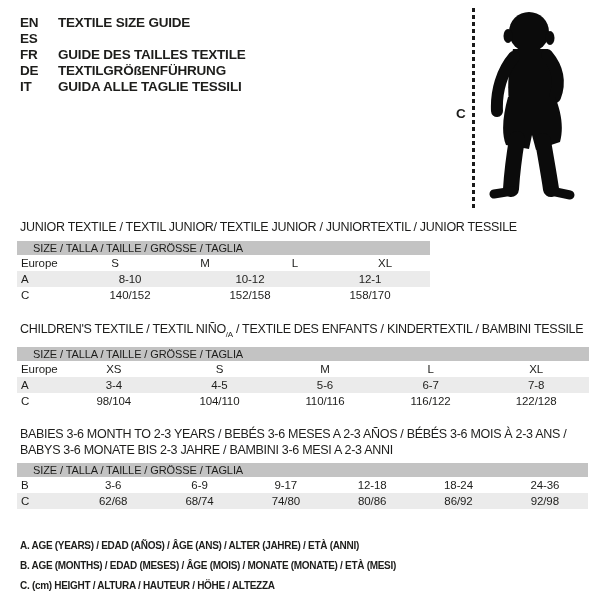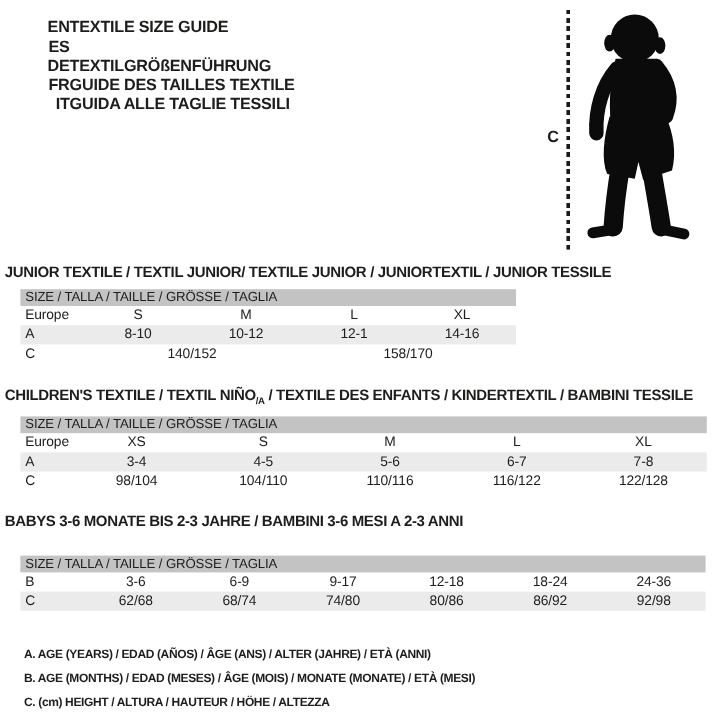--- a/index.html
+++ b/index.html
@@ -9,7 +9,7 @@
     font-family:"Liberation Sans",sans-serif;
   }
   
-  .lang-block{position:absolute;left:20px;top:15px;font-weight:700;font-size:13.5px;line-height:16px;letter-spacing:-0.2px;text-align:right;}
+  .lang-block{position:absolute;left:20px;top:15px;font-weight:700;font-size:13.5px;line-height:16px;letter-spacing:-0.2px;}
   .lang-row{display:flex;}
   .lang-code{width:38px;}
   

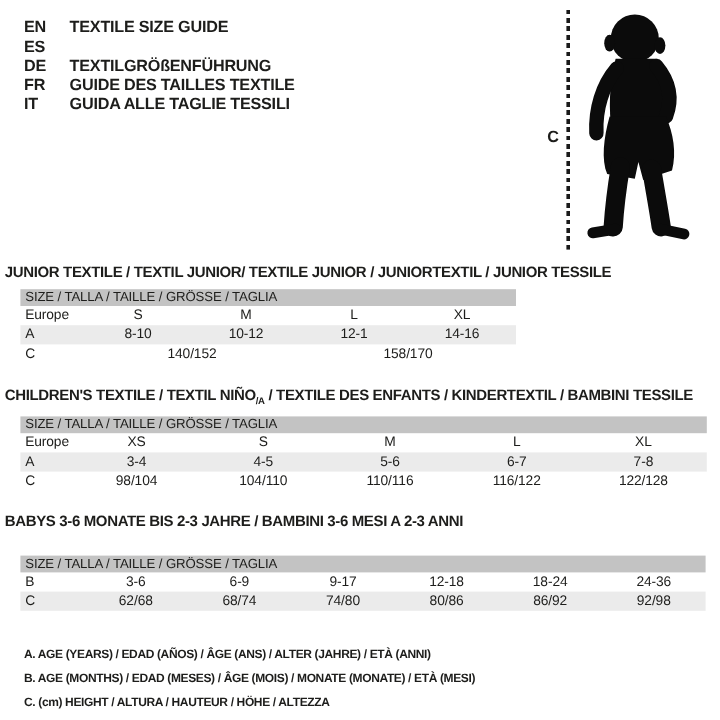--- a/index.html
+++ b/index.html
@@ -46,12 +46,12 @@
     <span class="lang-code">ES</span>
   </div>
   <div class="lang-row">
+    <span class="lang-code">FR</span>
+    <span class="lang-label">GUIDE DES TAILLES TEXTILE</span>
+  </div>
+  <div class="lang-row">
     <span class="lang-code">DE</span>
     <span class="lang-label">TEXTILGRÖßENFÜHRUNG</span>
-  </div>
-  <div class="lang-row">
-    <span class="lang-code">FR</span>
-    <span class="lang-label">GUIDE DES TAILLES TEXTILE</span>
   </div>
   <div class="lang-row">
     <span class="lang-code">IT</span>

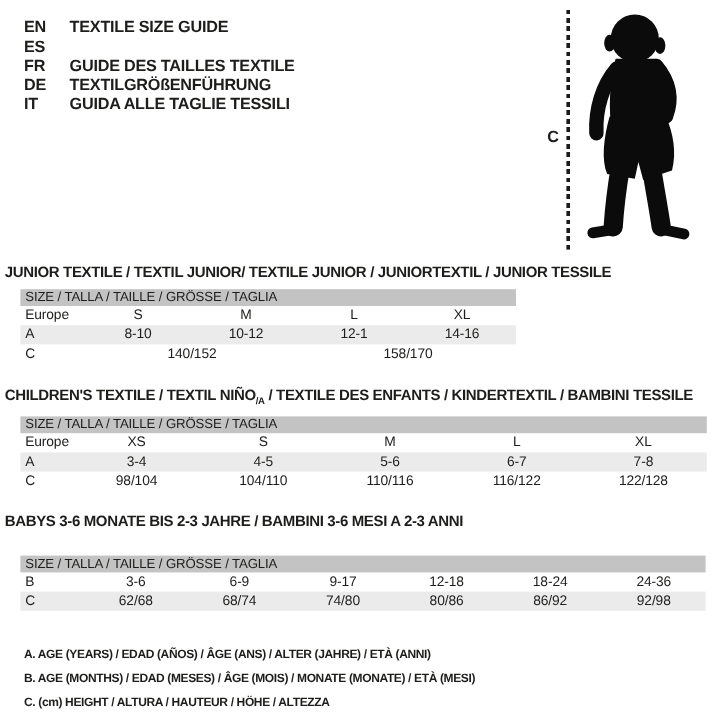--- a/index.html
+++ b/index.html
@@ -20,7 +20,7 @@
   .fig-label{position:absolute;left:456px;top:106px;font-weight:700;font-size:13.5px;}
   .baby-svg{position:absolute;left:482px;top:9px;}
   
-  .t-title{position:absolute;left:4px;font-weight:700;font-size:12.5px;letter-spacing:-0.3px;line-height:16px;}
+  .t-title{position:absolute;left:20px;font-weight:400;font-size:12.5px;letter-spacing:-0.3px;line-height:16px;}
   .t-title sub{font-size:8px;}
   
   .stable{position:absolute;left:17px;font-size:11.5px;letter-spacing:-0.1px;}

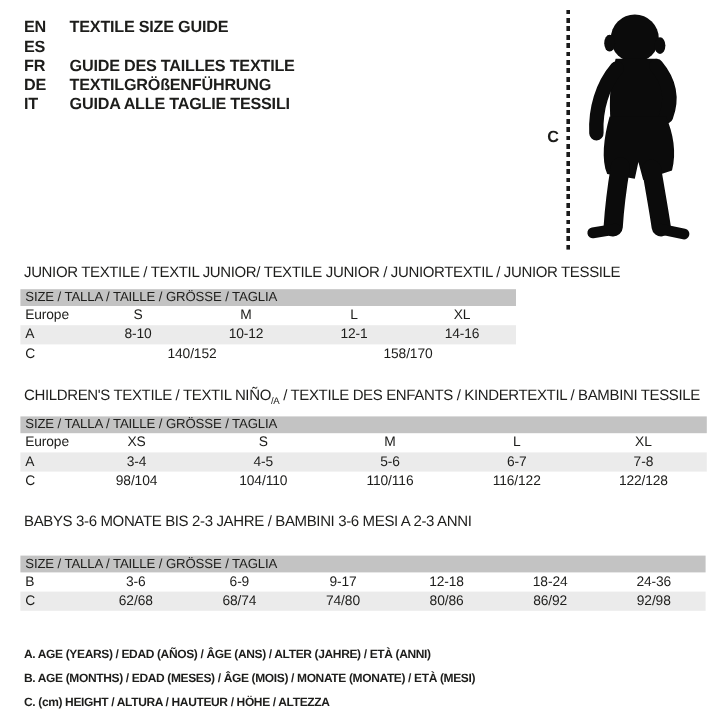--- a/index.html
+++ b/index.html
@@ -24,7 +24,7 @@
   .t-title sub{font-size:8px;}
   
   .stable{position:absolute;left:17px;font-size:11.5px;letter-spacing:-0.1px;}
-  .t-band{background:#c3c3c3;height:14px;line-height:14px;padding-left:4px;font-size:11px;}
+  .t-band{background:#c3c3c3;height:14px;line-height:14px;padding-left:16px;font-size:11px;}
   .t-row{display:flex;height:16px;line-height:16px;}
   .t-row.stripe{background:#ebebeb;}
   .t-lbl{padding-left:4px;box-sizing:border-box;}

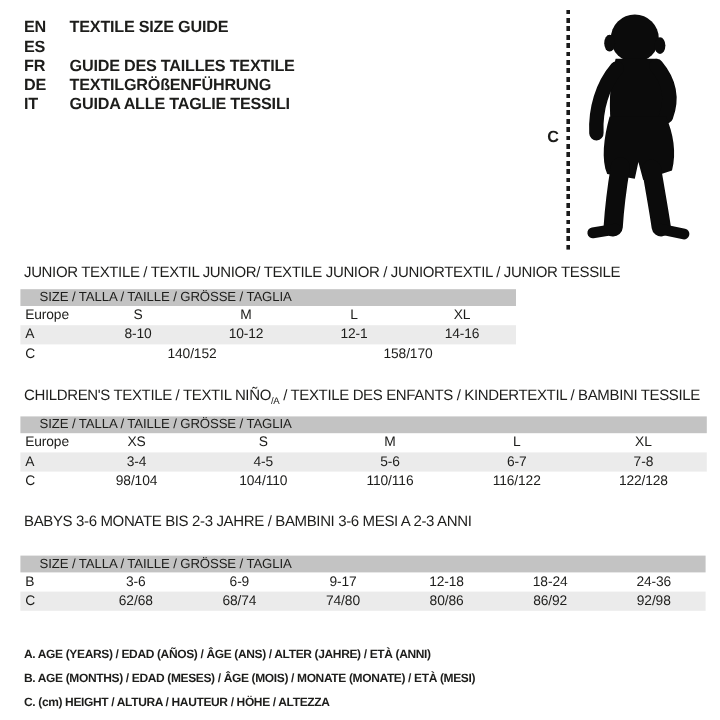--- a/index.html
+++ b/index.html
@@ -25,7 +25,7 @@
   
   .stable{position:absolute;left:17px;font-size:11.5px;letter-spacing:-0.1px;}
   .t-band{background:#c3c3c3;height:14px;line-height:14px;padding-left:16px;font-size:11px;}
-  .t-row{display:flex;height:16px;line-height:16px;}
+  .t-row{display:flex;height:16px;line-height:16px;justify-content:flex-end;}
   .t-row.stripe{background:#ebebeb;}
   .t-lbl{padding-left:4px;box-sizing:border-box;}
   .w53{width:53px;}

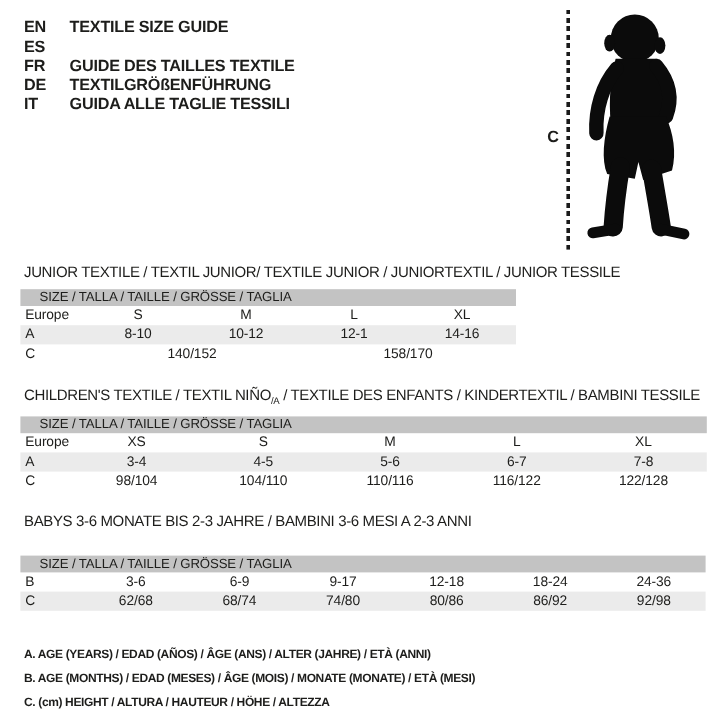--- a/index.html
+++ b/index.html
@@ -90,7 +90,6 @@
     <span class="t-cell">8-10</span>
     <span class="t-cell">10-12</span>
     <span class="t-cell">12-1</span>
-    <span class="t-cell">14-16</span>
   </div>
   <div class="t-row">
     <span class="t-lbl w53">C</span>

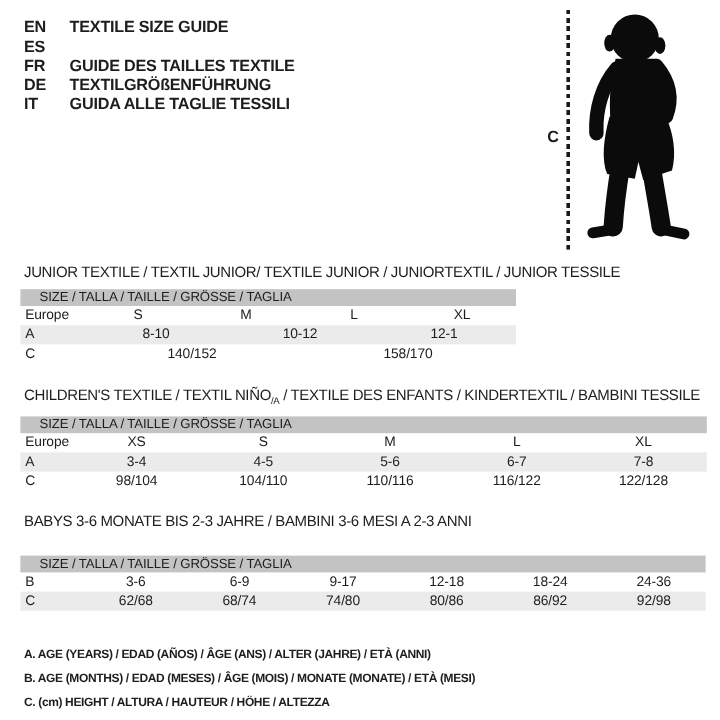--- a/index.html
+++ b/index.html
@@ -94,6 +94,7 @@
   <div class="t-row">
     <span class="t-lbl w53">C</span>
     <span class="t-cell">140/152</span>
+    <span class="t-cell">152/158</span>
     <span class="t-cell">158/170</span>
   </div>
 </div>

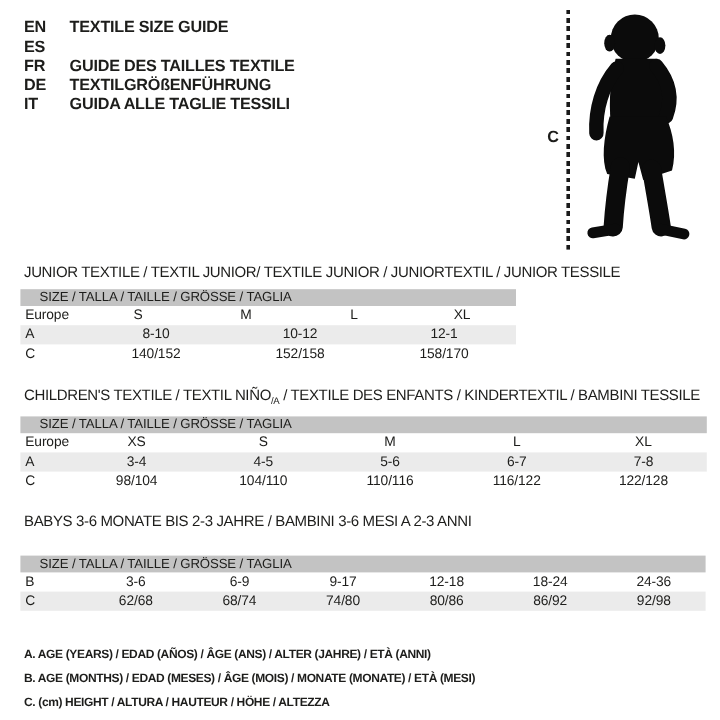--- a/index.html
+++ b/index.html
@@ -129,6 +129,7 @@
 </div>
 
 <div class="t-title" style="top:426px;">
+  <div>BABIES 3-6 MONTH TO 2-3 YEARS / BEBÉS 3-6 MESES A 2-3 AÑOS / BÉBÉS 3-6 MOIS À 2-3 ANS /</div>
   <div>BABYS 3-6 MONATE BIS 2-3 JAHRE / BAMBINI 3-6 MESI A 2-3 ANNI</div>
 </div>
 <div class="stable" style="top:463px;width:571px;">

